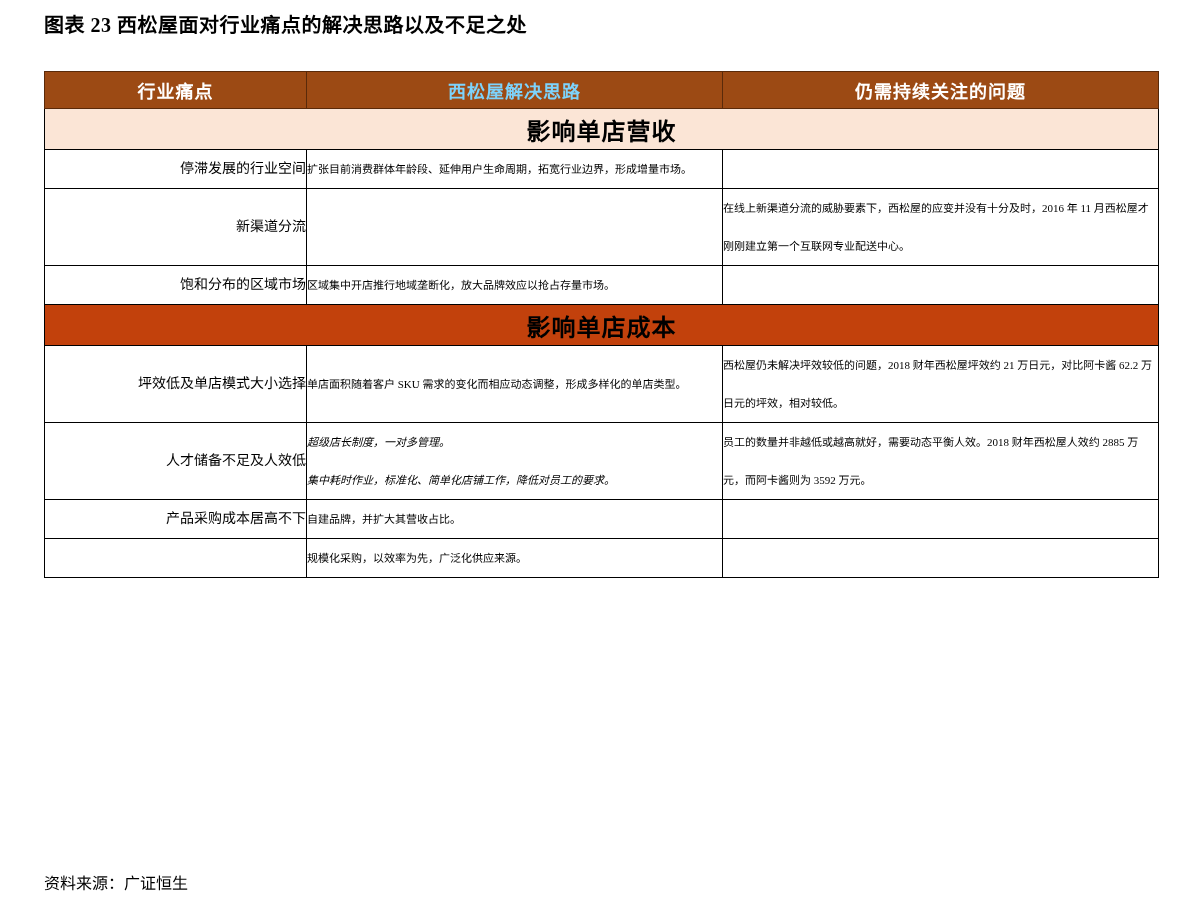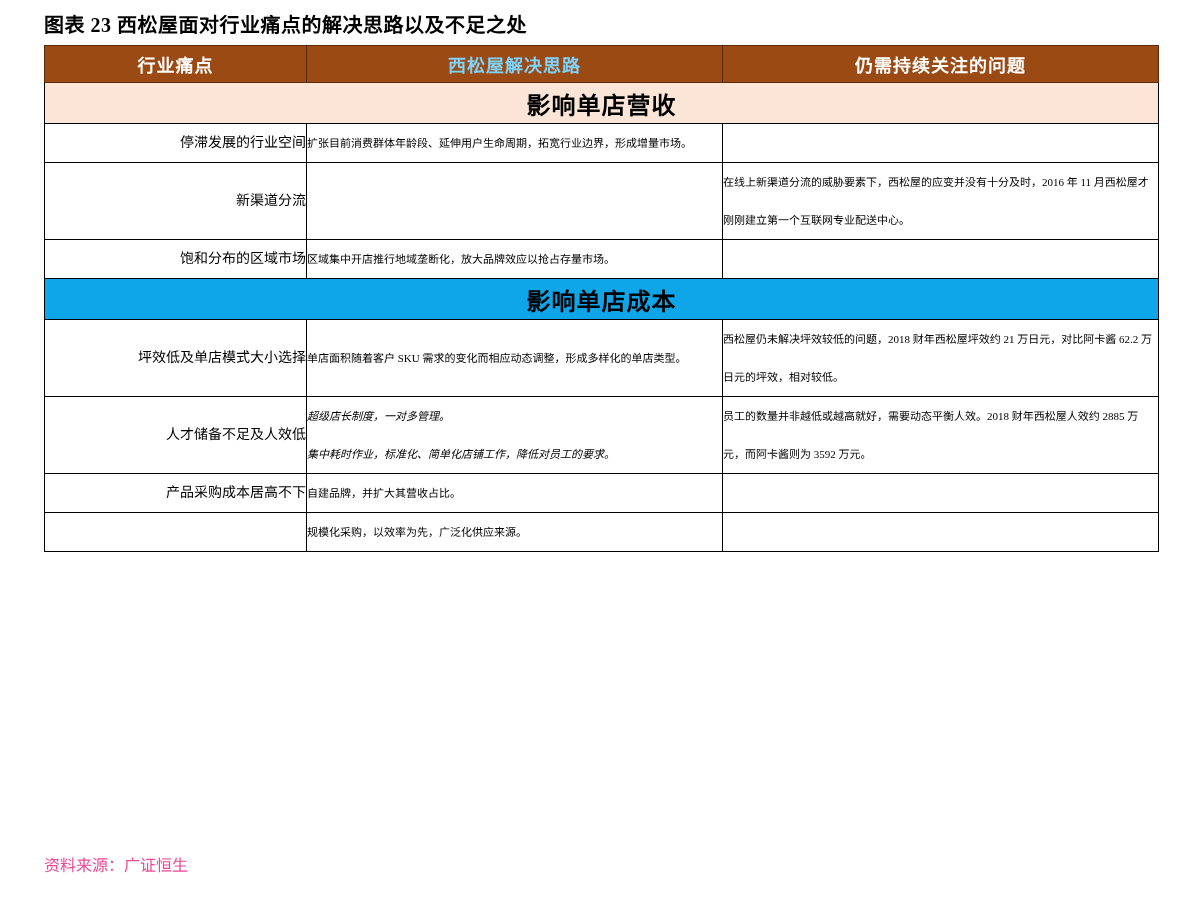--- a/index.html
+++ b/index.html
@@ -48,6 +48,7 @@
     border-collapse: collapse;
     width: 1114px;
     table-layout: fixed;
+    margin-top: 26px;
   }
   table.matrix td,
   table.matrix th {

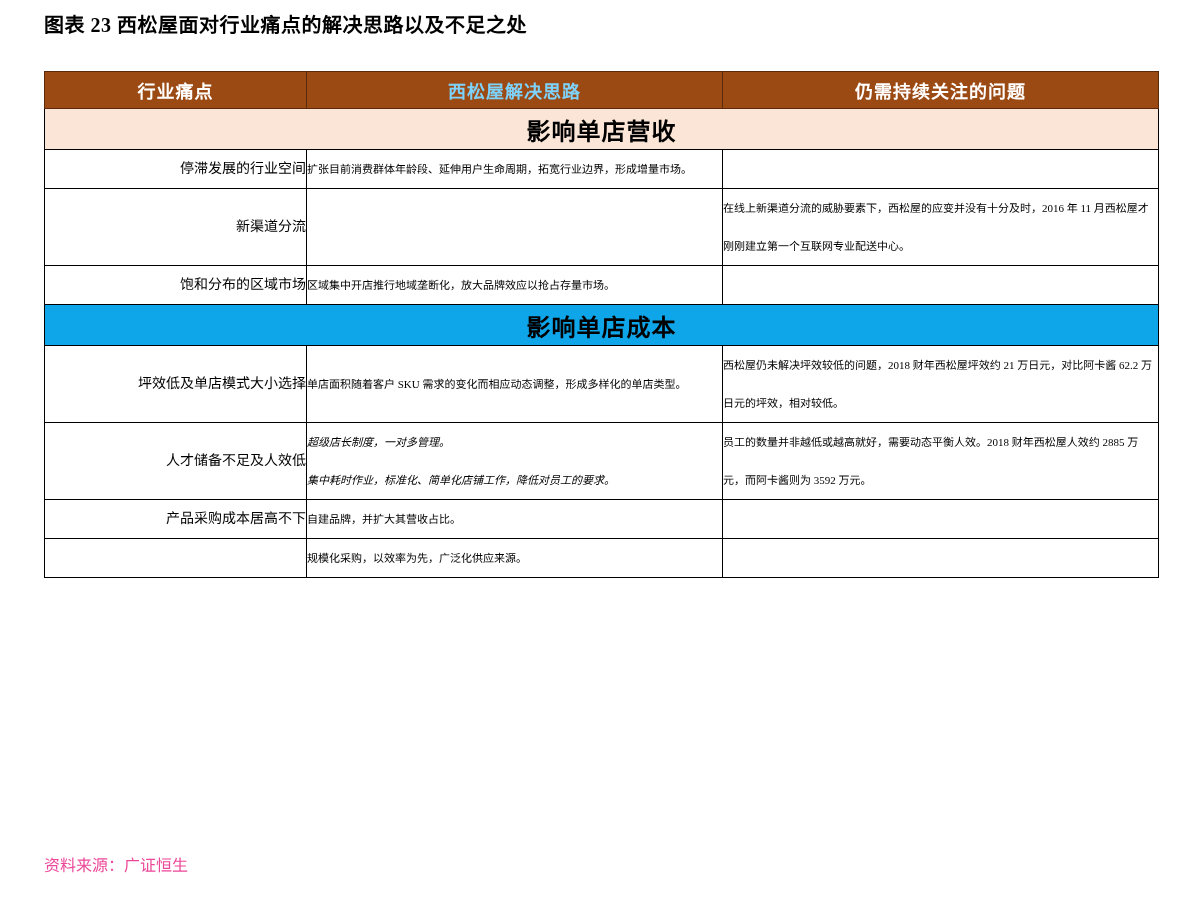--- a/index.html
+++ b/index.html
@@ -184,7 +184,7 @@
         </tr>
 
         <tr class="band-row">
-          <td colspan="3" style="background: #0ea5e9;">影响单店成本</td>
+          <td colspan="3" style="background: #c2410c;">影响单店成本</td>
         </tr>
 
         <tr>

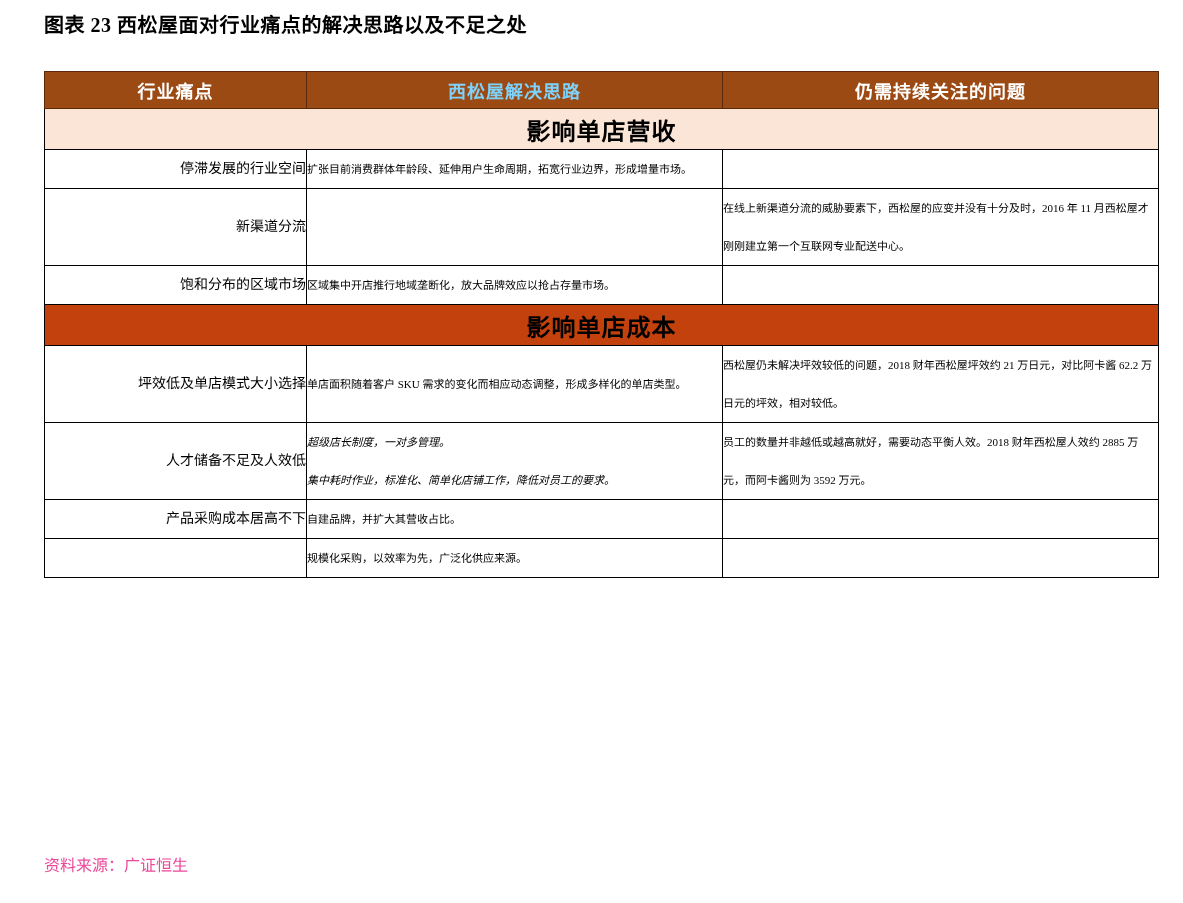--- a/index.html
+++ b/index.html
@@ -104,9 +104,9 @@
   .source {
     position: absolute;
     left: 44px;
-    top: 852px;
+    top: 870px;
     font-size: 16px;
-    color: #ec4899;
+    color: #000000;
     white-space: nowrap;
   }
 

